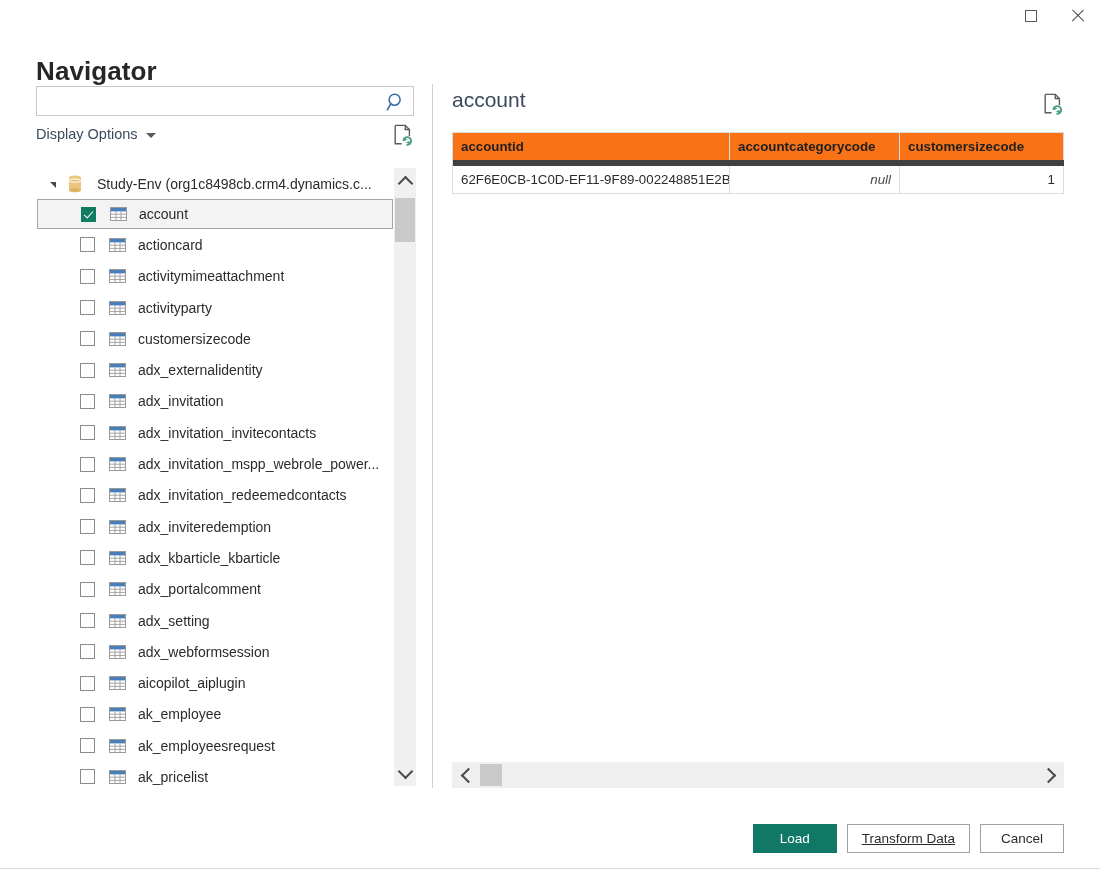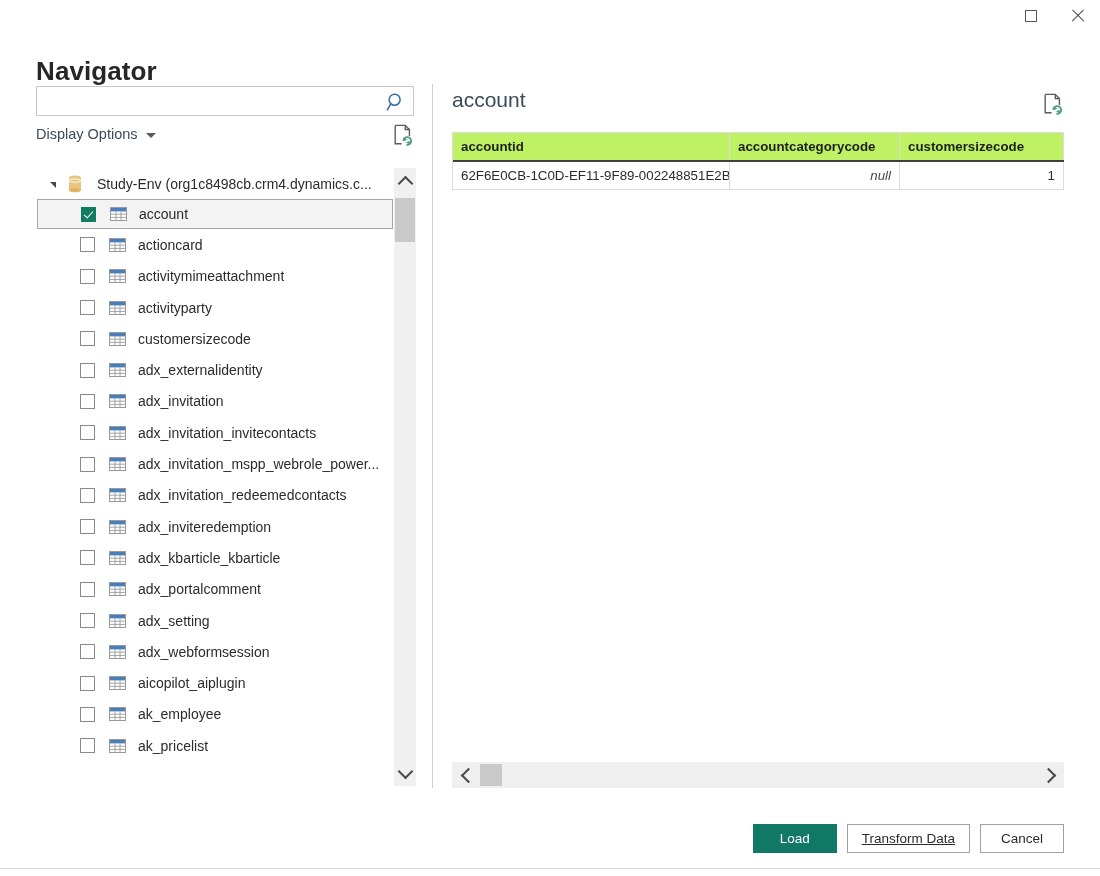--- a/index.html
+++ b/index.html
@@ -294,8 +294,8 @@
     height: 27px;
   }
   .grid-row.head {
-    background: #bef264;
-    border-bottom: 2px solid #404040;
+    background: #f97316;
+    border-bottom: 6px solid #404040;
   }
   .grid-cell {
     box-sizing: border-box;

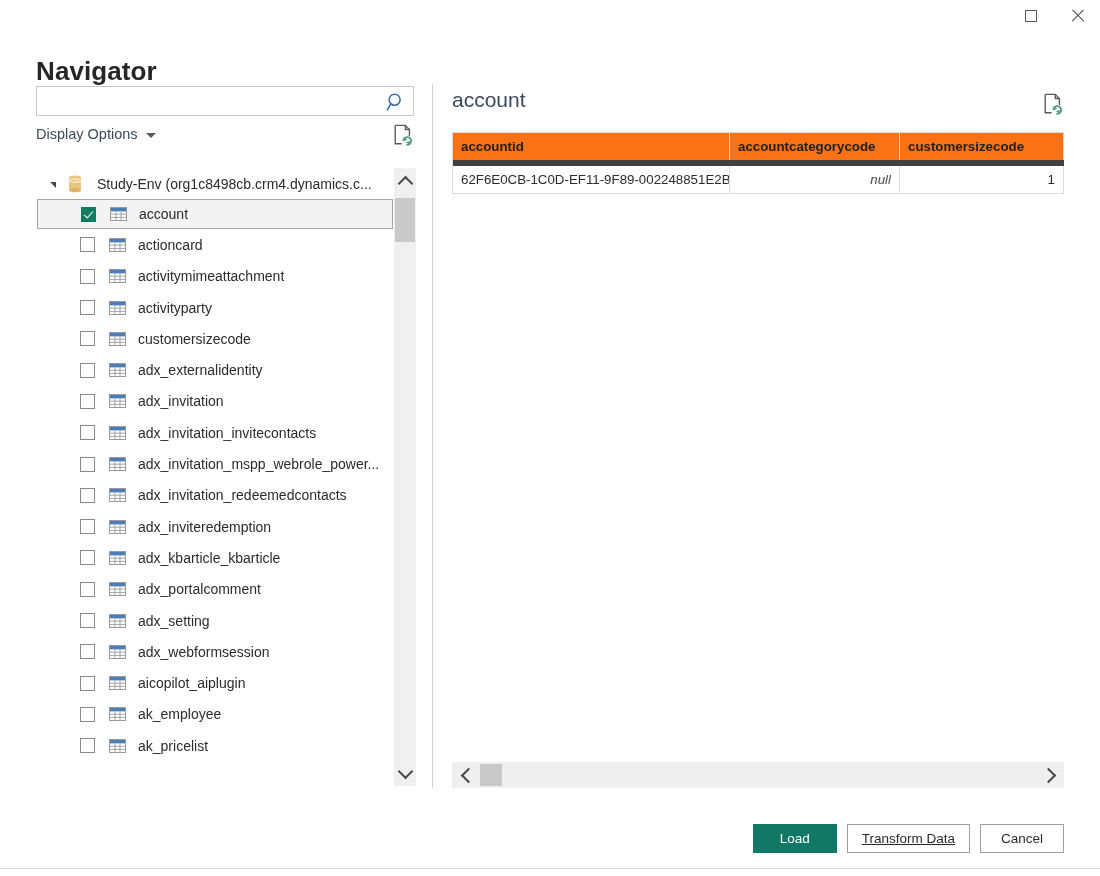--- a/index.html
+++ b/index.html
@@ -654,6 +654,18 @@
           <line x1="6" y1="4.4" x2="6" y2="13.5" stroke="#9a9a9a" stroke-width="0.9"></line>
           <line x1="11" y1="4.4" x2="11" y2="13.5" stroke="#9a9a9a" stroke-width="0.9"></line>
         </svg>
+        <span class="tree-label">ak_employeesrequest</span>
+      </div>
+      <div class="tree-row child">
+        <span class="chk"></span>
+        <svg class="tbl-icon" viewBox="0 0 17 14">
+          <rect x="0.5" y="0.5" width="16" height="13" fill="#ffffff" stroke="#9a9a9a" stroke-width="1"></rect>
+          <rect x="1" y="1" width="15" height="3.4" fill="#4a7ebb"></rect>
+          <line x1="1" y1="7.2" x2="16" y2="7.2" stroke="#9a9a9a" stroke-width="0.9"></line>
+          <line x1="1" y1="10.4" x2="16" y2="10.4" stroke="#9a9a9a" stroke-width="0.9"></line>
+          <line x1="6" y1="4.4" x2="6" y2="13.5" stroke="#9a9a9a" stroke-width="0.9"></line>
+          <line x1="11" y1="4.4" x2="11" y2="13.5" stroke="#9a9a9a" stroke-width="0.9"></line>
+        </svg>
         <span class="tree-label">ak_pricelist</span>
       </div>
     </div>

